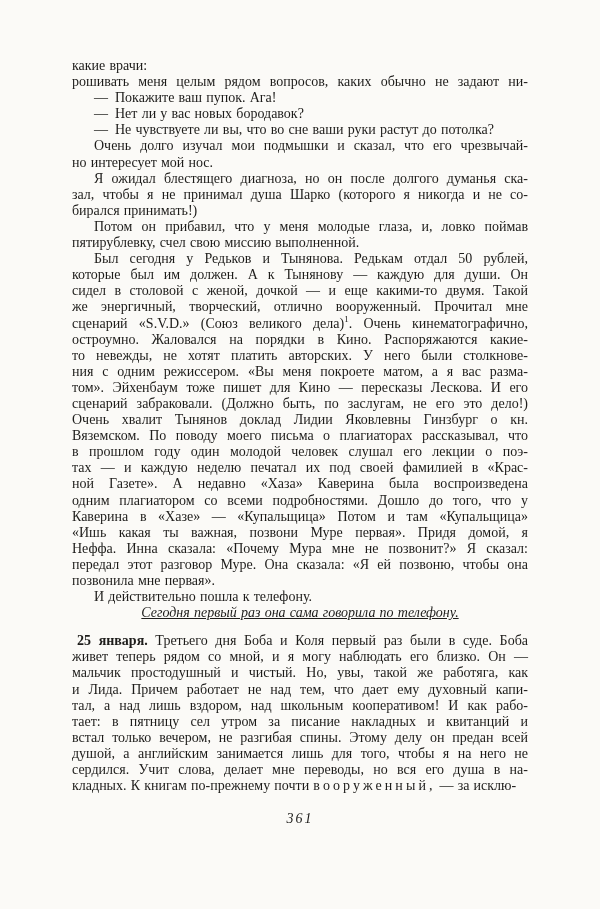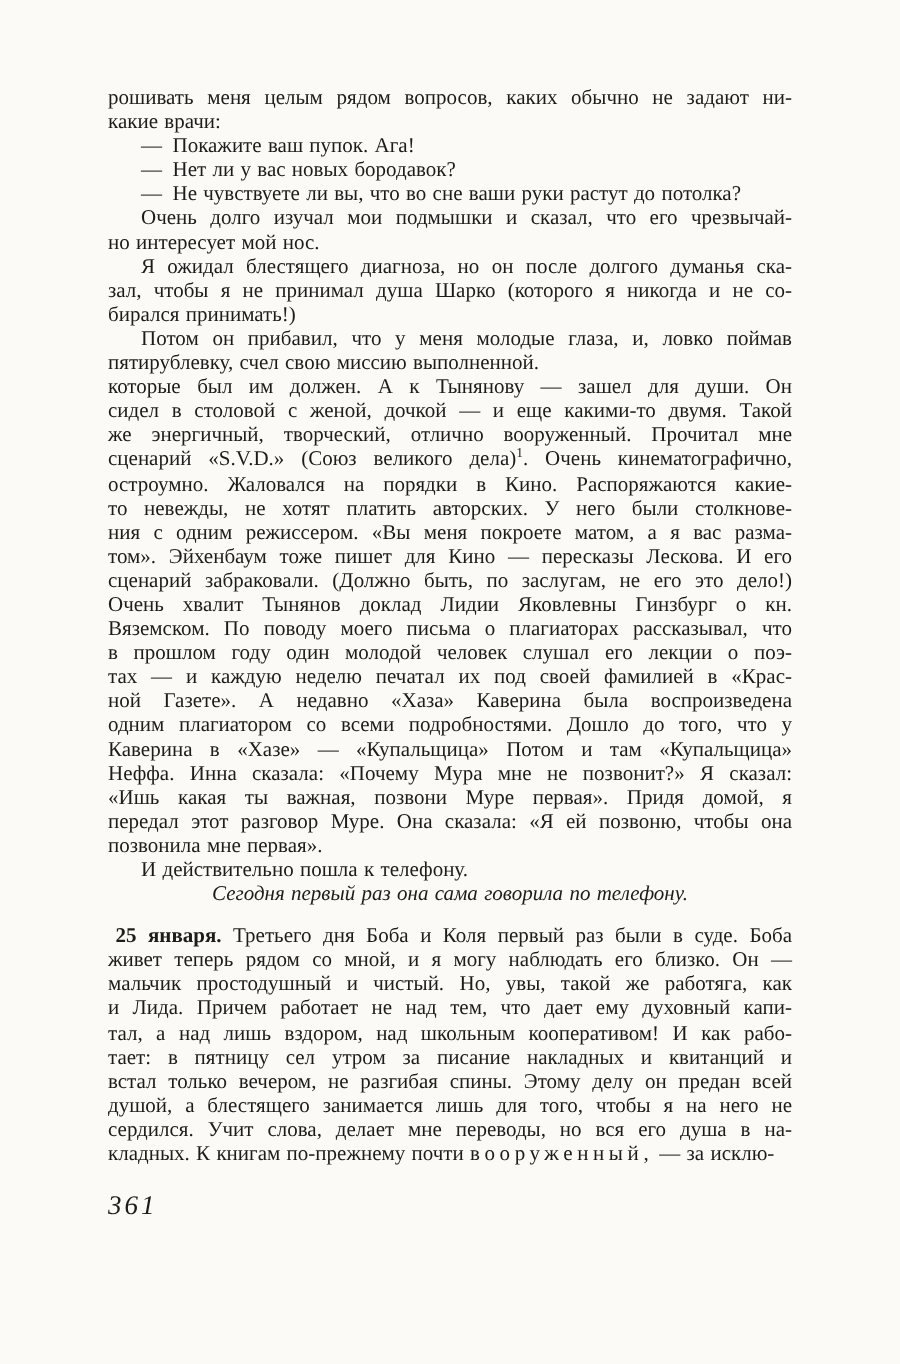--- a/index.html
+++ b/index.html
@@ -64,8 +64,8 @@
 <div class="book-page">
   <div class="text-block" id="text-block">
       <div class="para">
+        <div class="line last">какие врачи:</div>
         <div class="line first">рошивать меня целым рядом вопросов, каких обычно не задают ни-</div>
-        <div class="line last">какие врачи:</div>
       </div>
       <div class="para indent">
         <div class="line first last">— Покажите ваш пупок. Ага!</div>

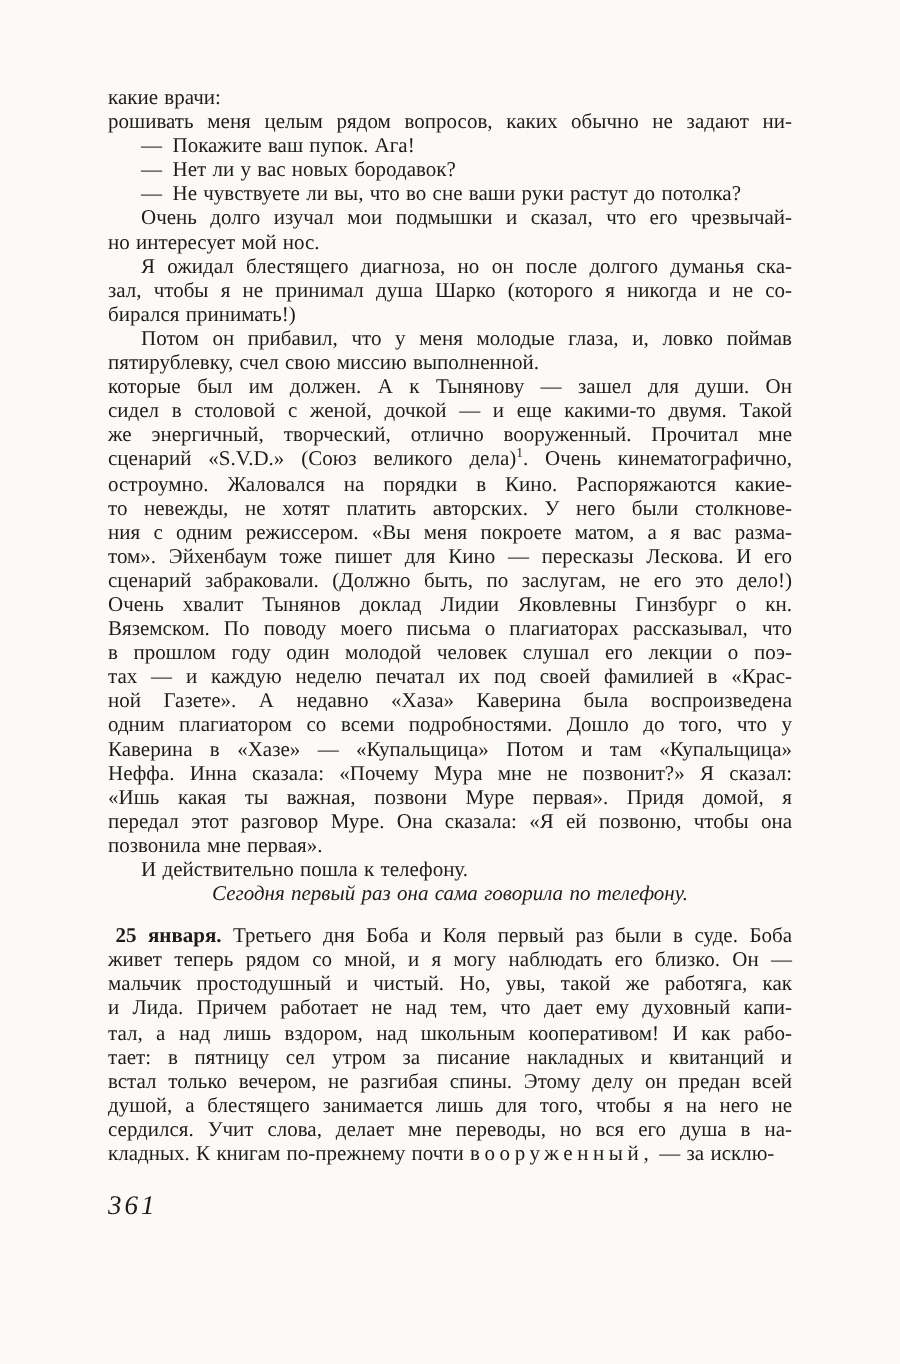--- a/index.html
+++ b/index.html
@@ -90,6 +90,7 @@
         <div class="line last">пятирублевку, счел свою миссию выполненной.</div>
       </div>
       <div class="para indent">
+        <div class="line first">Был сегодня у Редьков и Тынянова. Редькам отдал 50 рублей,</div>
         <div class="line">которые был им должен. А к Тынянову — зашел для души. Он</div>
         <div class="line">сидел в столовой с женой, дочкой — и еще какими-то двумя. Такой</div>
         <div class="line">же энергичный, творческий, отлично вооруженный. Прочитал мне</div>

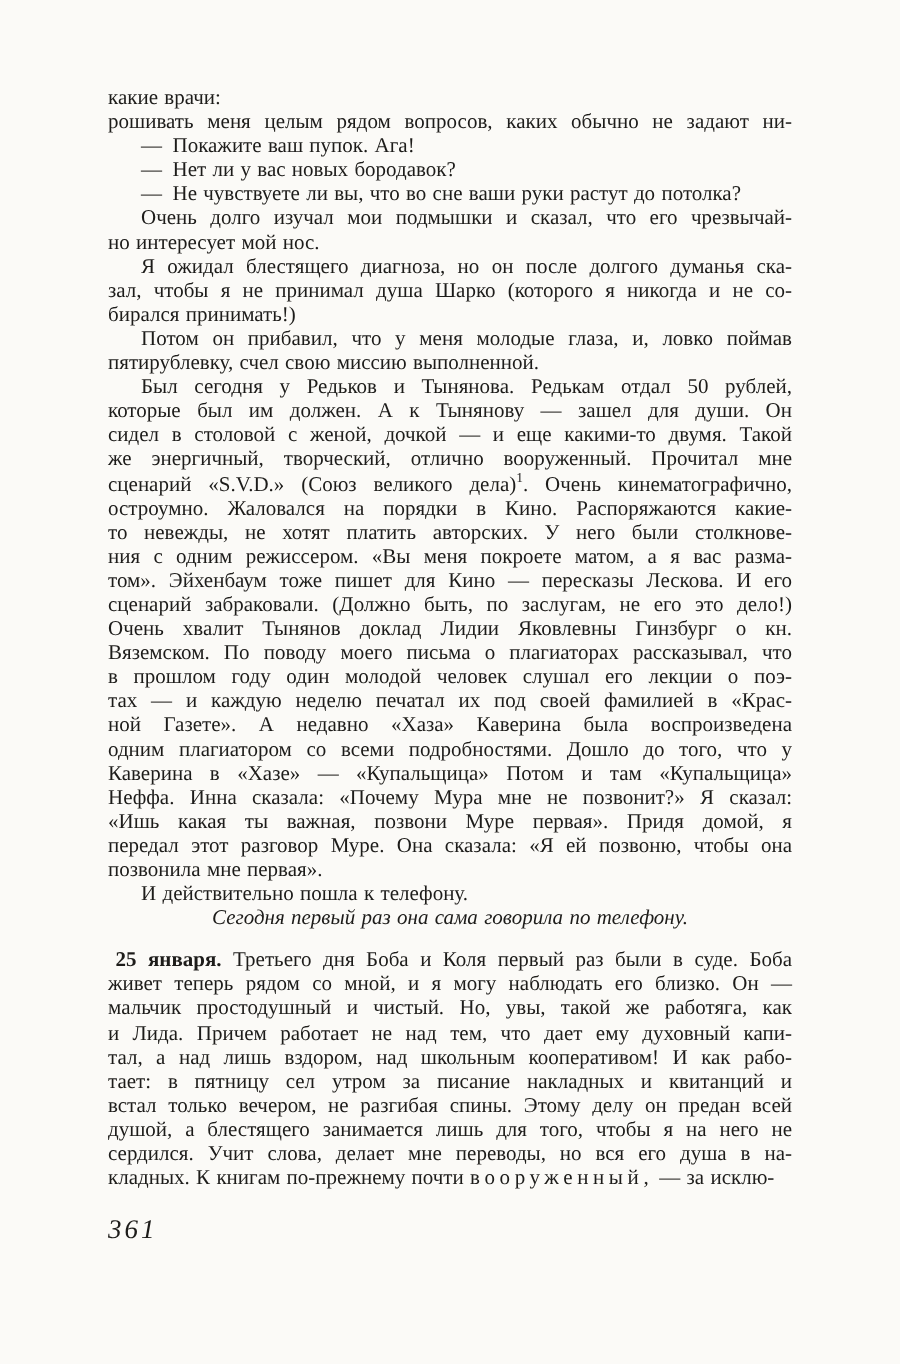--- a/index.html
+++ b/index.html
@@ -91,7 +91,7 @@
       </div>
       <div class="para indent">
         <div class="line first">Был сегодня у Редьков и Тынянова. Редькам отдал 50 рублей,</div>
-        <div class="line">которые был им должен. А к Тынянову — зашел для души. Он</div>
+        <div class="line">которые был им должен. А к Тынянову — каждую для души. Он</div>
         <div class="line">сидел в столовой с женой, дочкой — и еще какими-то двумя. Такой</div>
         <div class="line">же энергичный, творческий, отлично вооруженный. Прочитал мне</div>
         <div class="line">сценарий «S.V.D.» (Союз <span class="seg-i">великого дела</span>)<sup>1</sup>. Очень кинематографично,</div>

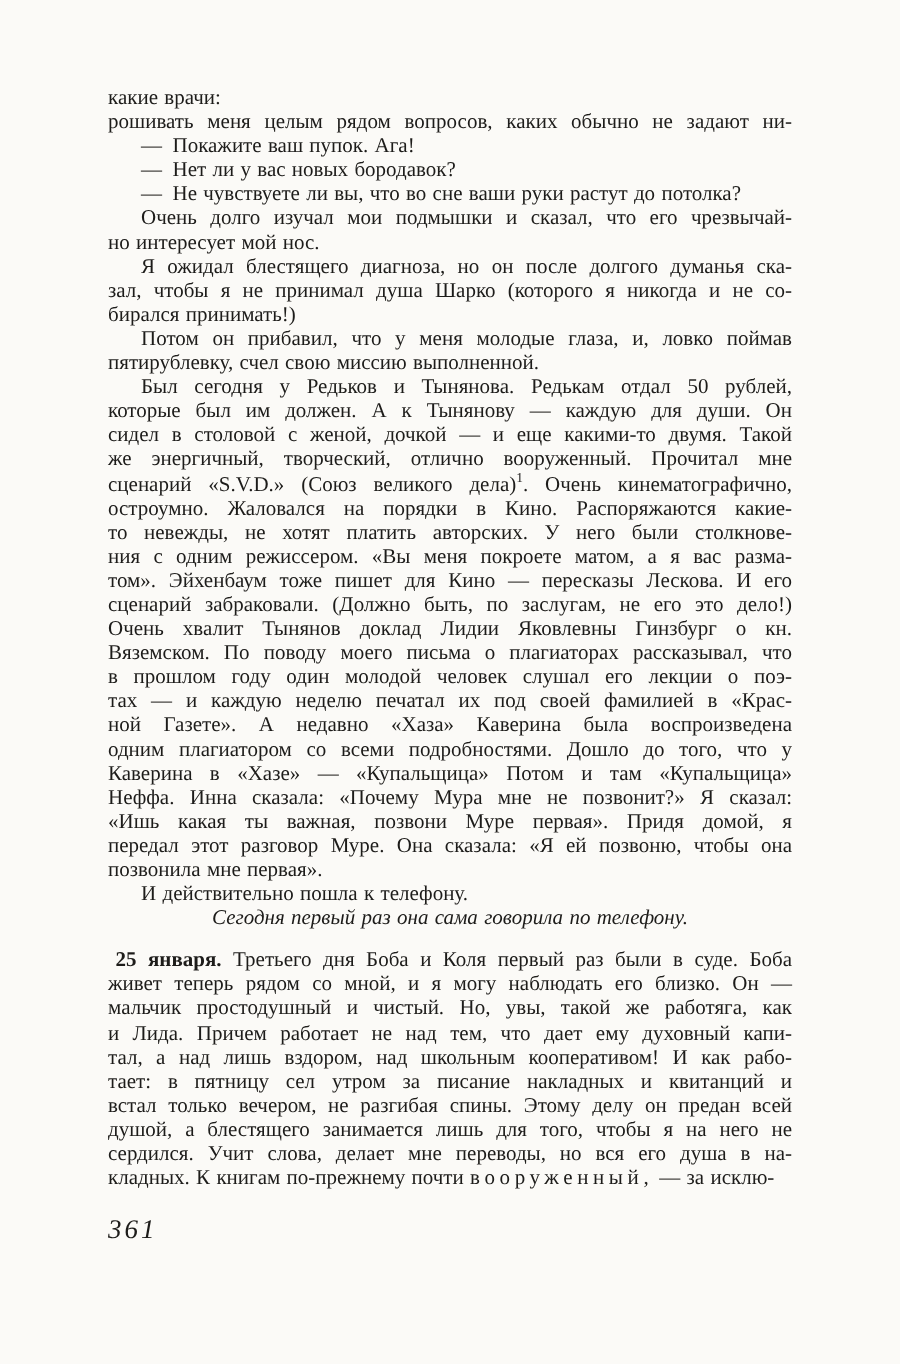--- a/index.html
+++ b/index.html
@@ -107,8 +107,8 @@
         <div class="line">ной Газете». А недавно «Хаза» Каверина была воспроизведена</div>
         <div class="line">одним плагиатором со всеми подробностями. Дошло до того, что у</div>
         <div class="line">Каверина в «Хазе» — «Купальщица» Потом и там «Купальщица»</div>
+        <div class="line">«Ишь какая ты важная, позвони Муре первая». Придя домой, я</div>
         <div class="line">Неффа. Инна сказала: «Почему Мура мне не позвонит?» Я сказал:</div>
-        <div class="line">«Ишь какая ты важная, позвони Муре первая». Придя домой, я</div>
         <div class="line">передал этот разговор Муре. Она сказала: «Я ей позвоню, чтобы она</div>
         <div class="line last">позвонила мне первая».</div>
       </div>

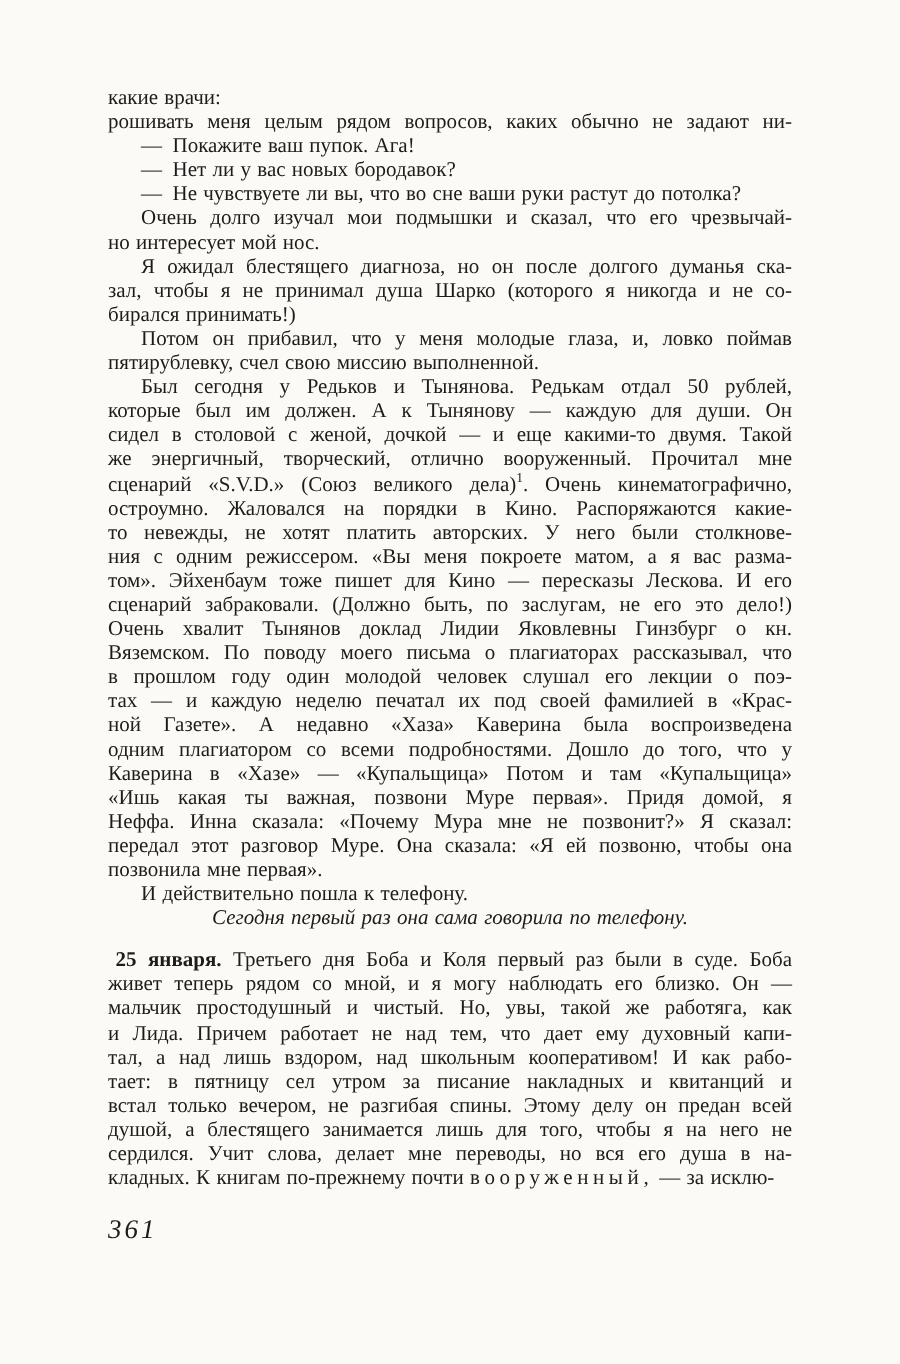--- a/index.html
+++ b/index.html
@@ -43,6 +43,7 @@
     text-align-last: center;
     -moz-text-align-last: center;
     font-style: italic;
+    text-decoration: underline;
   }
 
   .seg-i { }

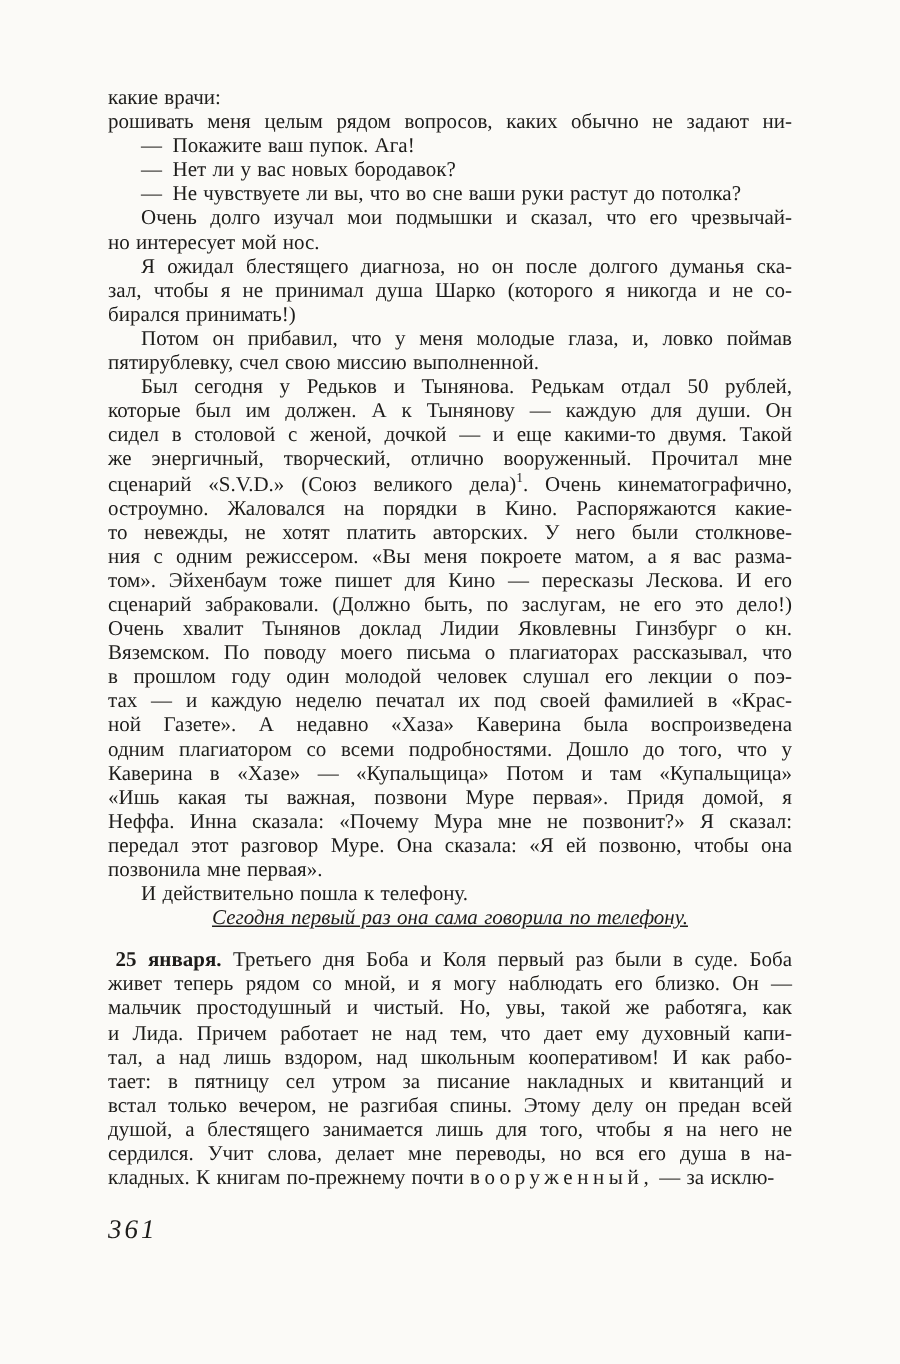--- a/index.html
+++ b/index.html
@@ -127,7 +127,7 @@
         <div class="line">тал, а над лишь вздором, над школьным кооперативом! И как рабо-</div>
         <div class="line">тает: в пятницу сел утром за писание накладных и квитанций и</div>
         <div class="line">встал только вечером, не разгибая спины. Этому делу он предан всей</div>
-        <div class="line">душой, а блестящего занимается лишь для того, чтобы я на него не</div>
+        <div class="line">душой, а английским занимается лишь для того, чтобы я на него не</div>
         <div class="line">сердился. Учит слова, делает <span class="seg-i">мне</span> переводы, но вся его душа в на-</div>
         <div class="line last">кладных. К книгам по-прежнему почти <span class="seg-sp">вооруженный</span>, — за исклю-</div>
       </div>

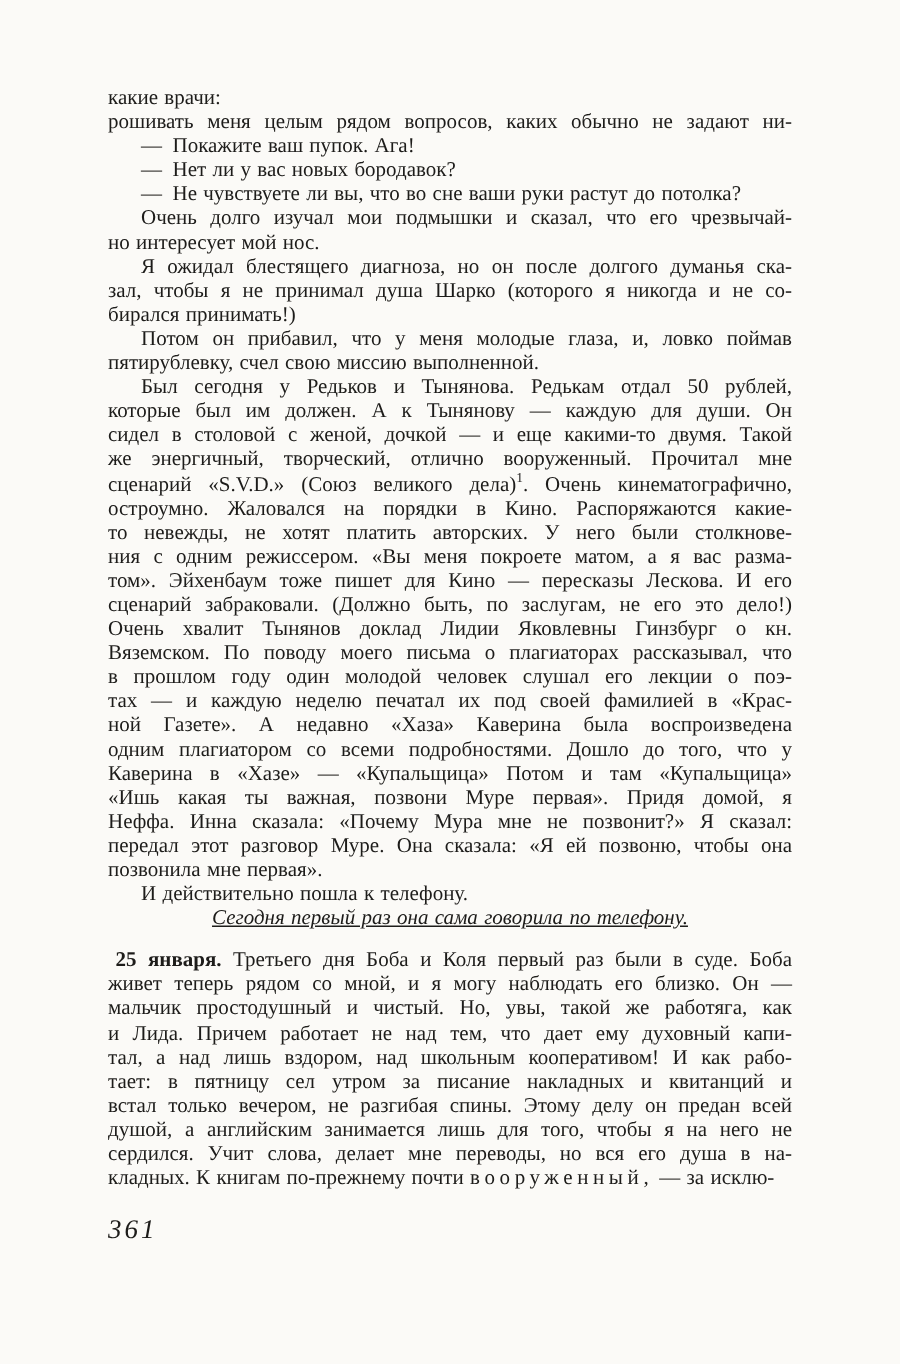--- a/index.html
+++ b/index.html
@@ -54,8 +54,9 @@
 
   .folio {
     margin-top: 17px;
+    text-align: center;
     font-style: italic;
-    font-size: 18px;
+    font-size: 14px;
     letter-spacing: 2px;
   }
 </style>

